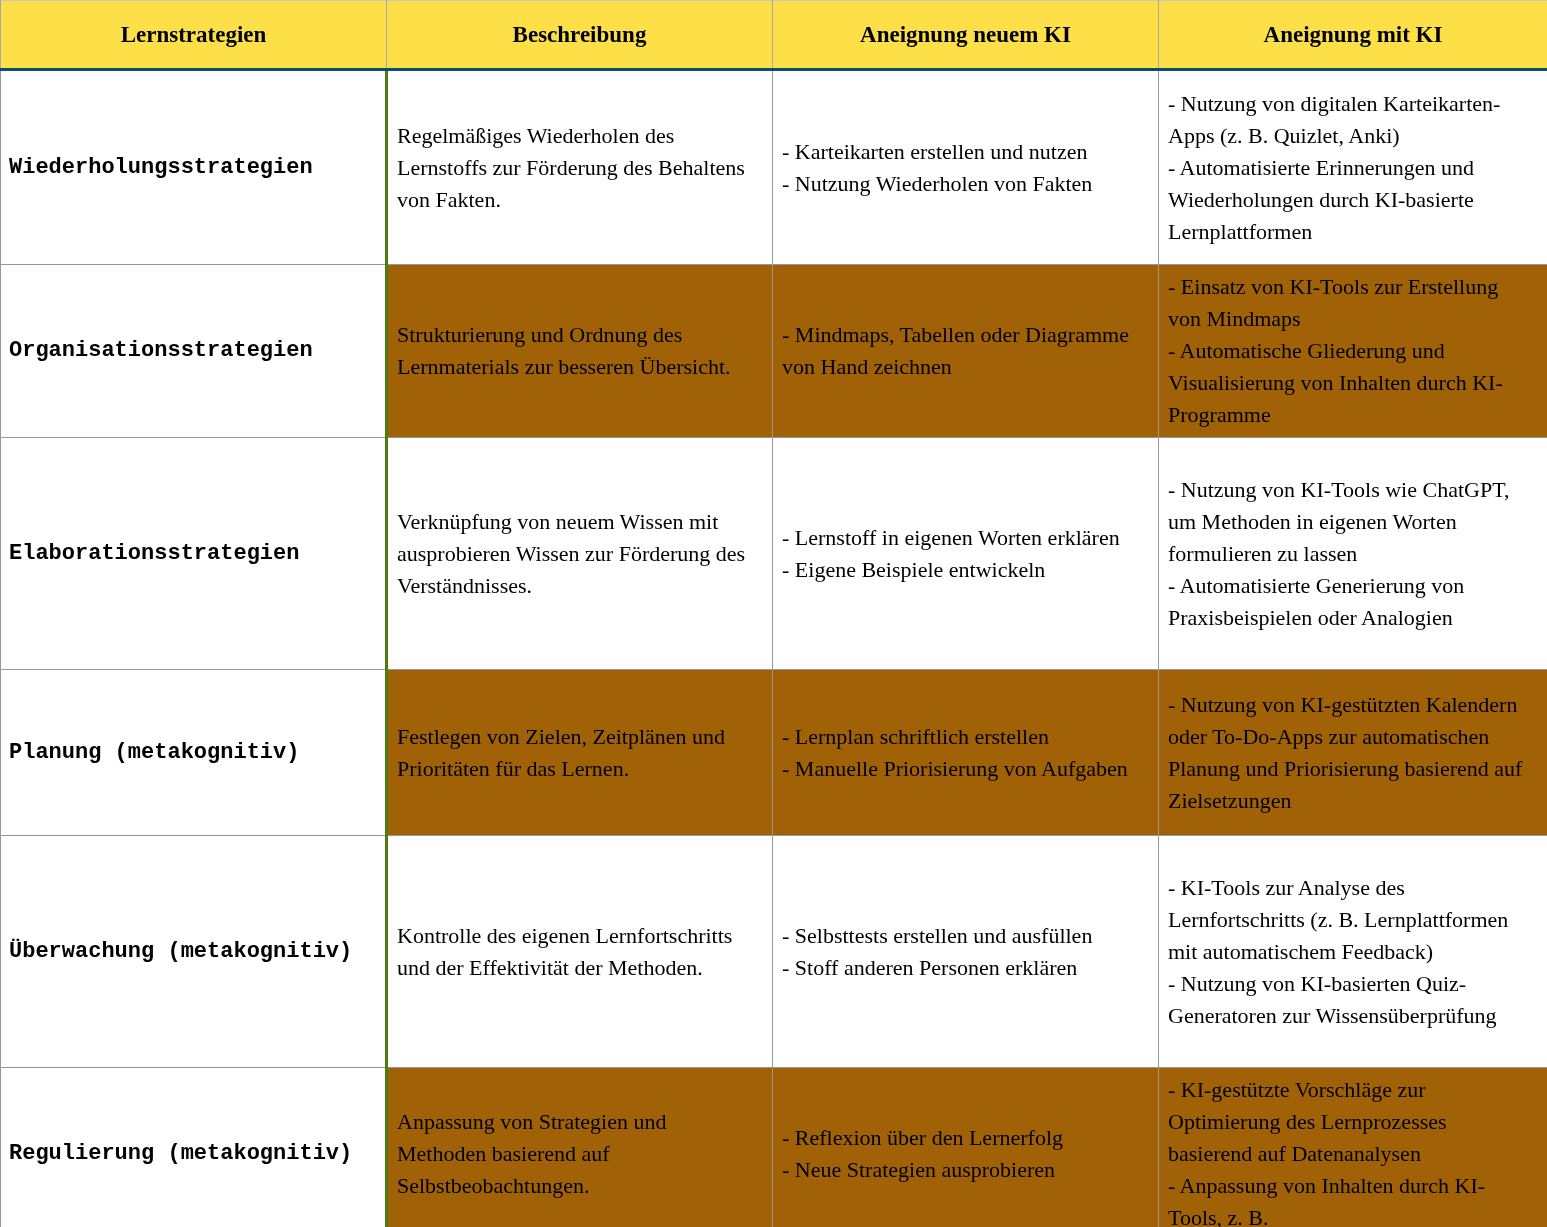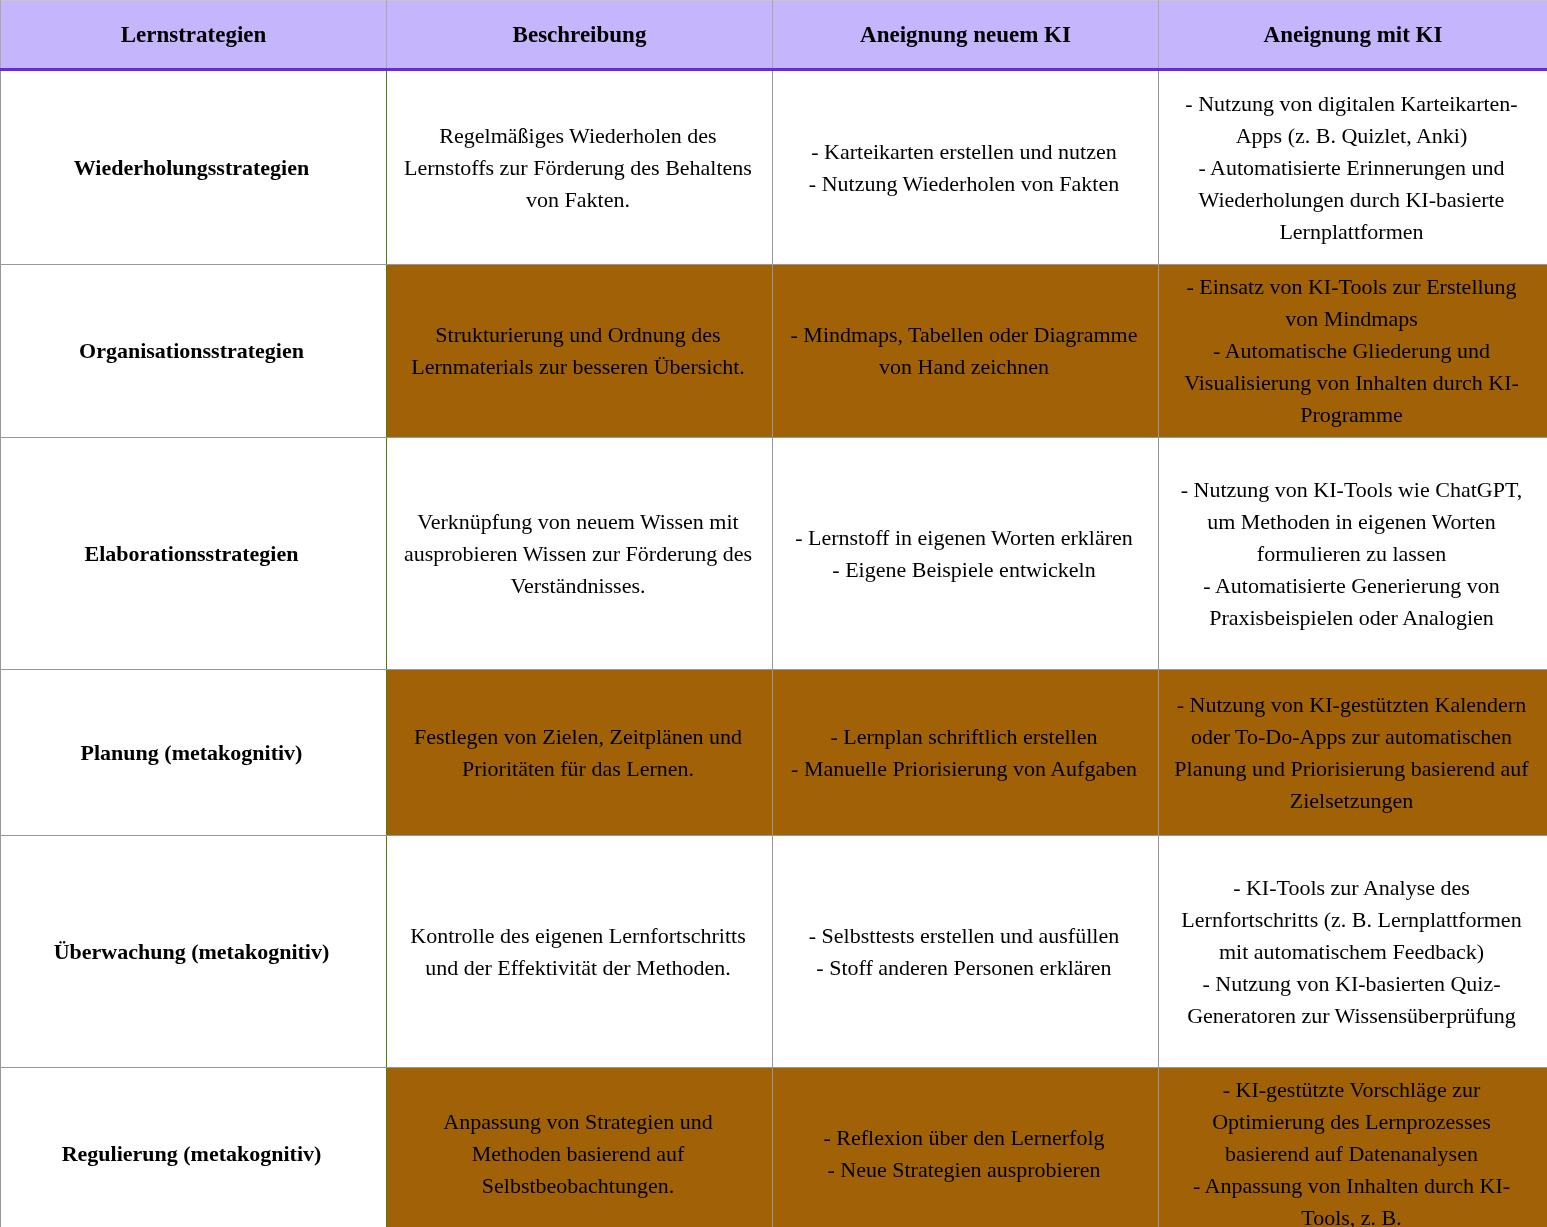--- a/index.html
+++ b/index.html
@@ -33,10 +33,10 @@
     font-weight: bold;
     text-align: center;
     vertical-align: middle;
-    background: #c4b5fd;
+    background: #fde047;
     border-left: 1px solid #a8a8a8;
     border-right: 1px solid #a8a8a8;
-    border-bottom: 3px solid #6d28d9;
+    border-bottom: 3px solid #0c4a6e;
     padding: 2px 8px;
   }
   td {

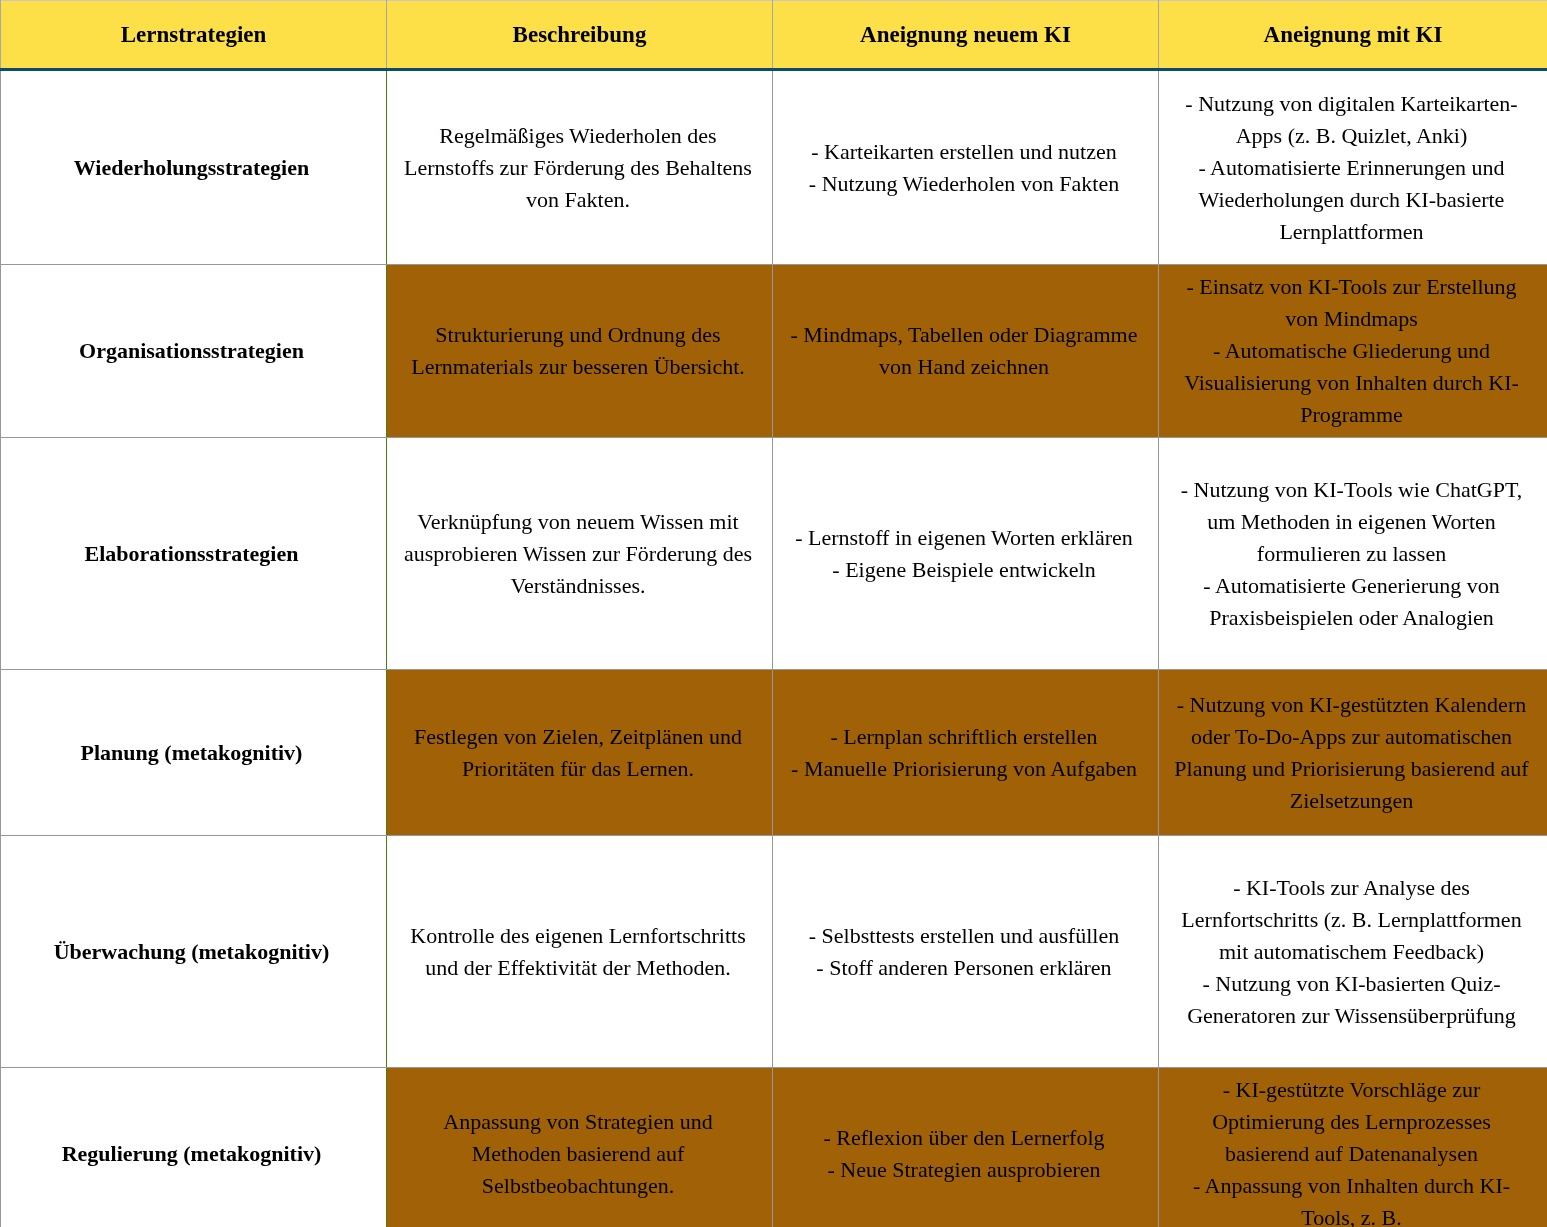--- a/index.html
+++ b/index.html
@@ -43,7 +43,7 @@
     vertical-align: middle;
     font-size: 22px;
     line-height: 32px;
-    text-align: center;
+    text-align: left;
     padding: 6px 12px 6px 9px;
     border: 1px solid #979797;
     background: #ffffff;

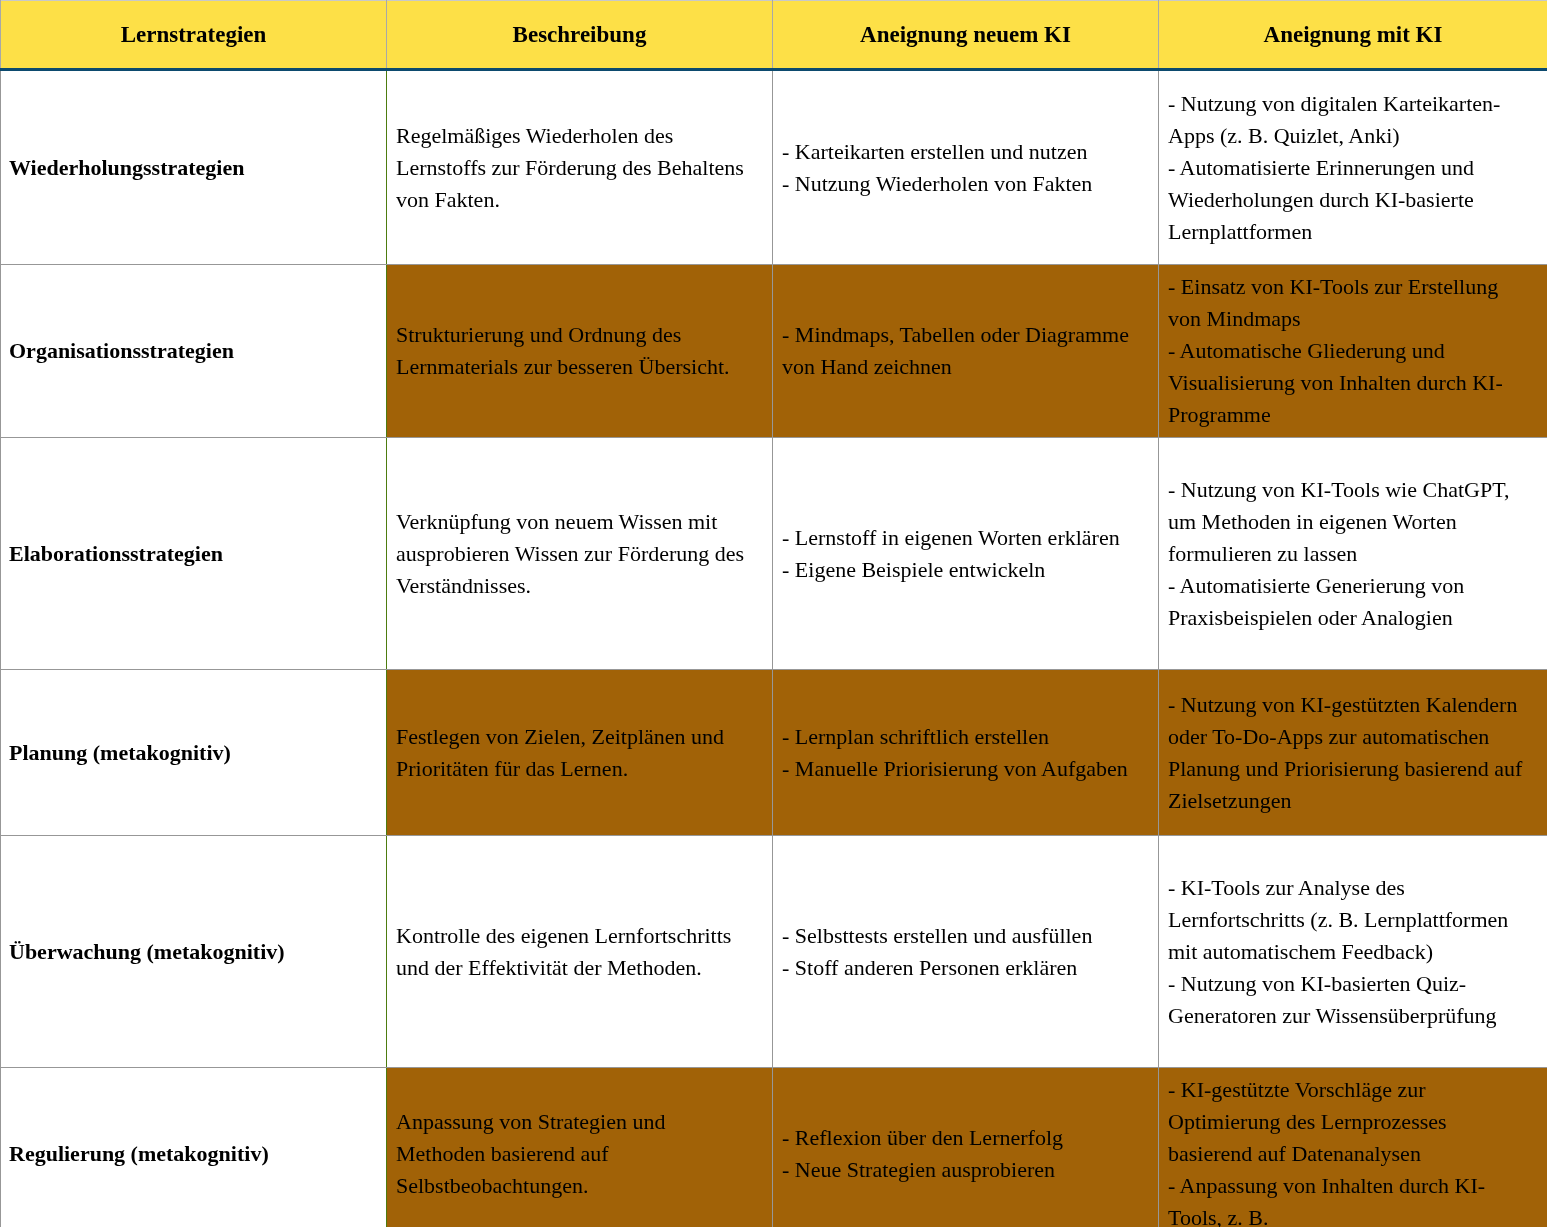--- a/index.html
+++ b/index.html
@@ -52,9 +52,10 @@
   td.strategy {
     font-weight: bold;
     font-size: 22px;
-    border-right: 1px solid #4d7c0f;
+    border-right: 3px solid #4d7c0f;
     padding-left: 8px;
     background: #ffffff;
+    font-family: Liberation Mono, monospace;
   }
   td.multiline { white-space: pre-line; }
   tr.shaded td.shadeable { background: #a16207; }

